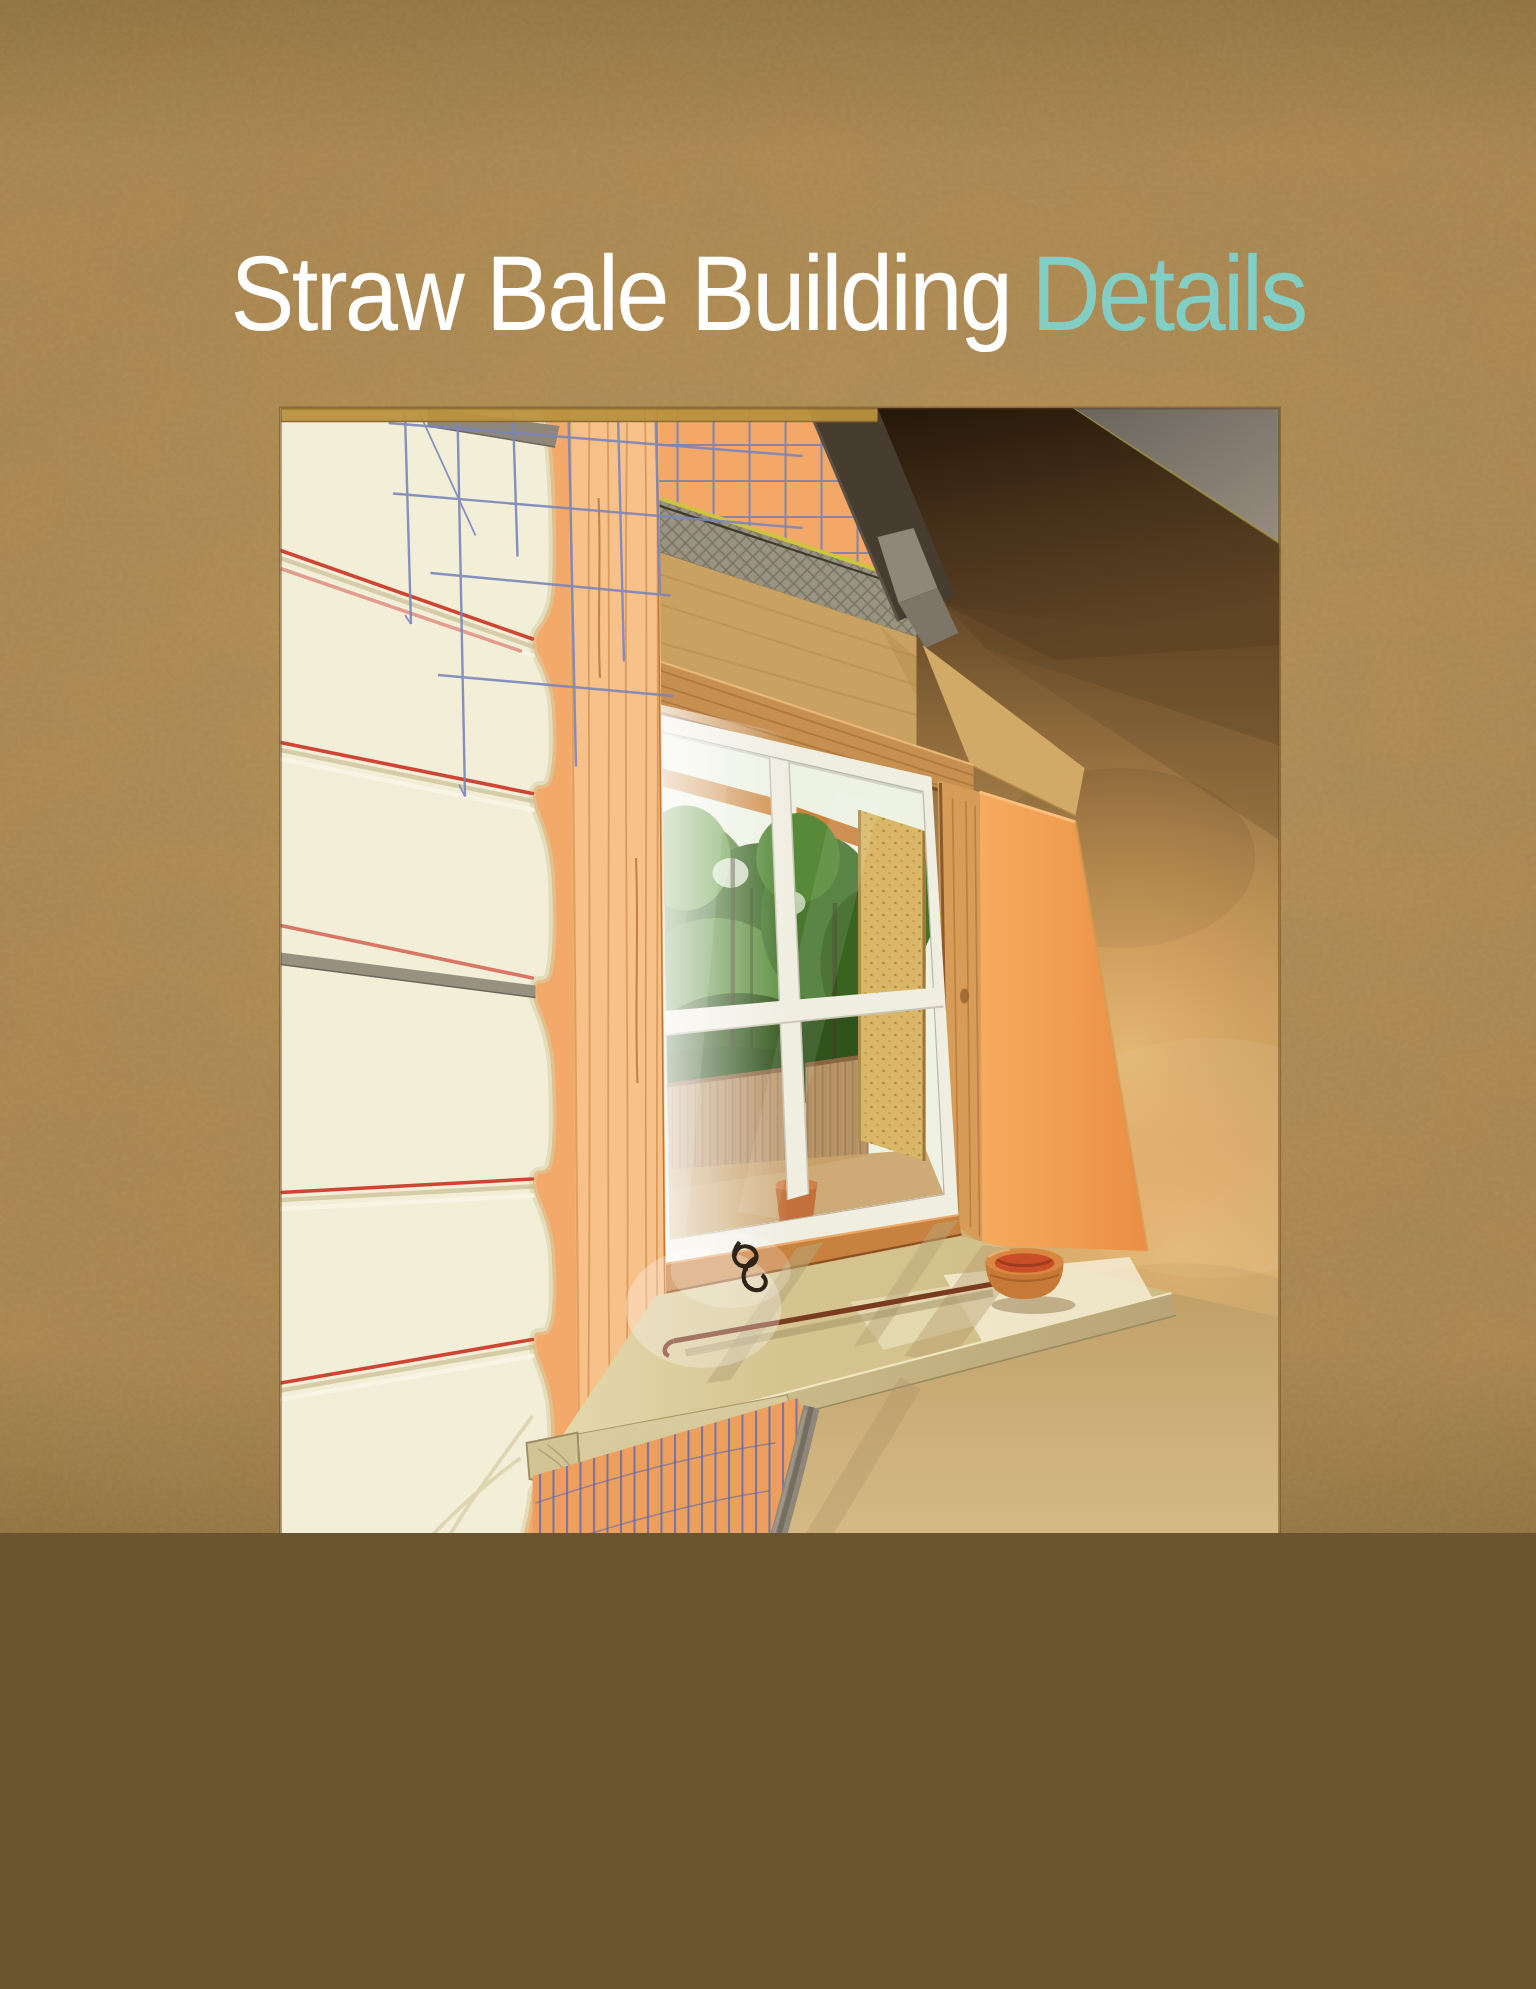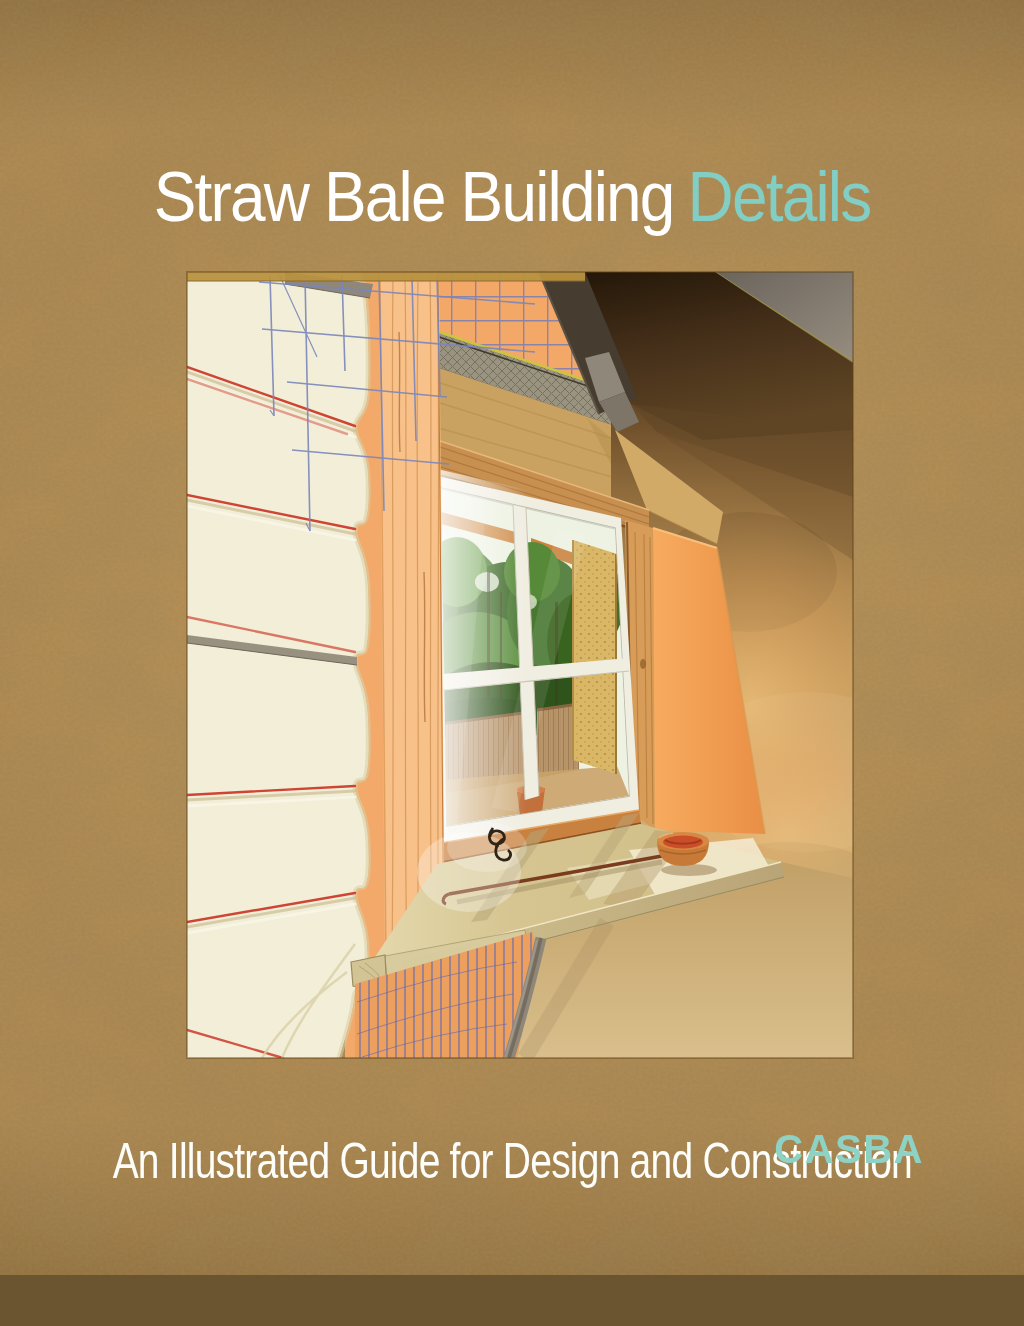--- a/index.html
+++ b/index.html
@@ -5,7 +5,7 @@
   html,body{margin:0;padding:0;background:#6b5530;}
   .cover{
     position:relative;
-    width:1024px;height:1275px;
+    width:1024px;height:1022px;
     margin:0 auto;
     overflow:hidden;
     font-family:"Liberation Sans", sans-serif;

